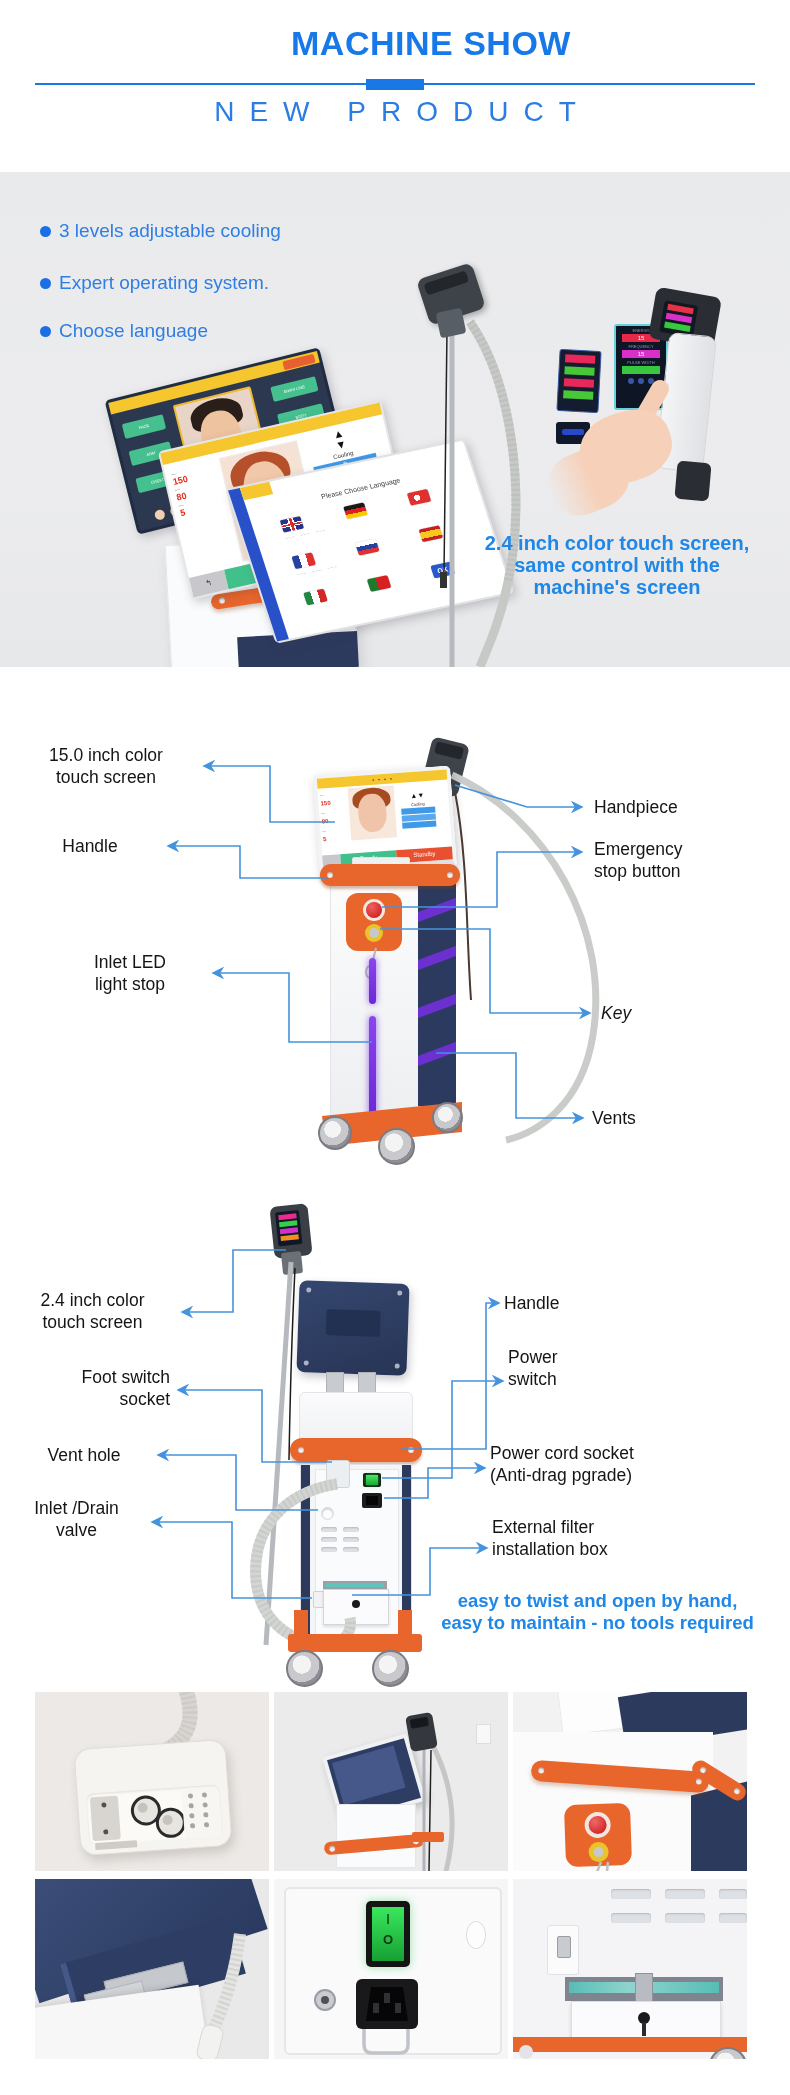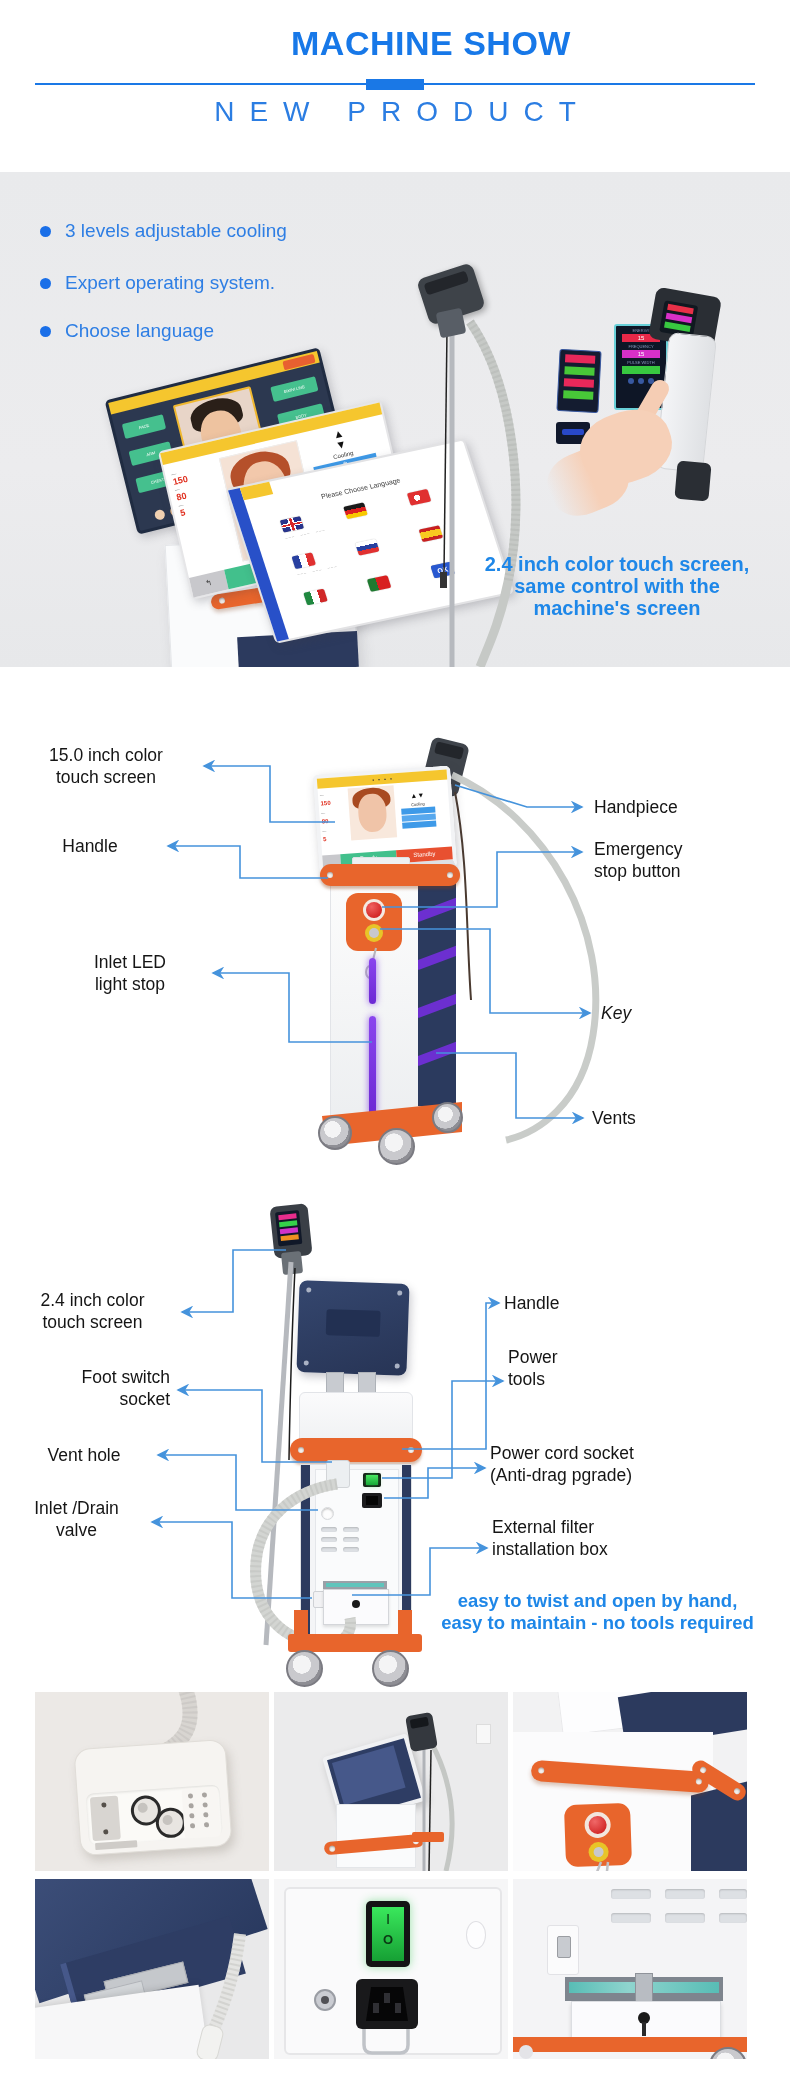--- a/index.html
+++ b/index.html
@@ -12,7 +12,7 @@
   .hdr-line{background:#1a78e6;}
   
   .hero{left:0;top:172px;width:790px;height:495px;background:linear-gradient(180deg,#e9eaec,#ececee 60%,#e7e8ea);overflow:hidden;}
-  .feat-row{display:flex;align-items:center;gap:14px;}
+  .feat-row{display:flex;align-items:center;gap:8px;}
   .feat-dot{width:11px;height:11px;border-radius:50%;background:#1a6fe8;}
   .feat-txt{font-size:19px;color:#2e7ee4;}
   .hero-cap{width:330px;text-align:center;font-size:20px;font-weight:700;color:#1e87e8;line-height:22px;}

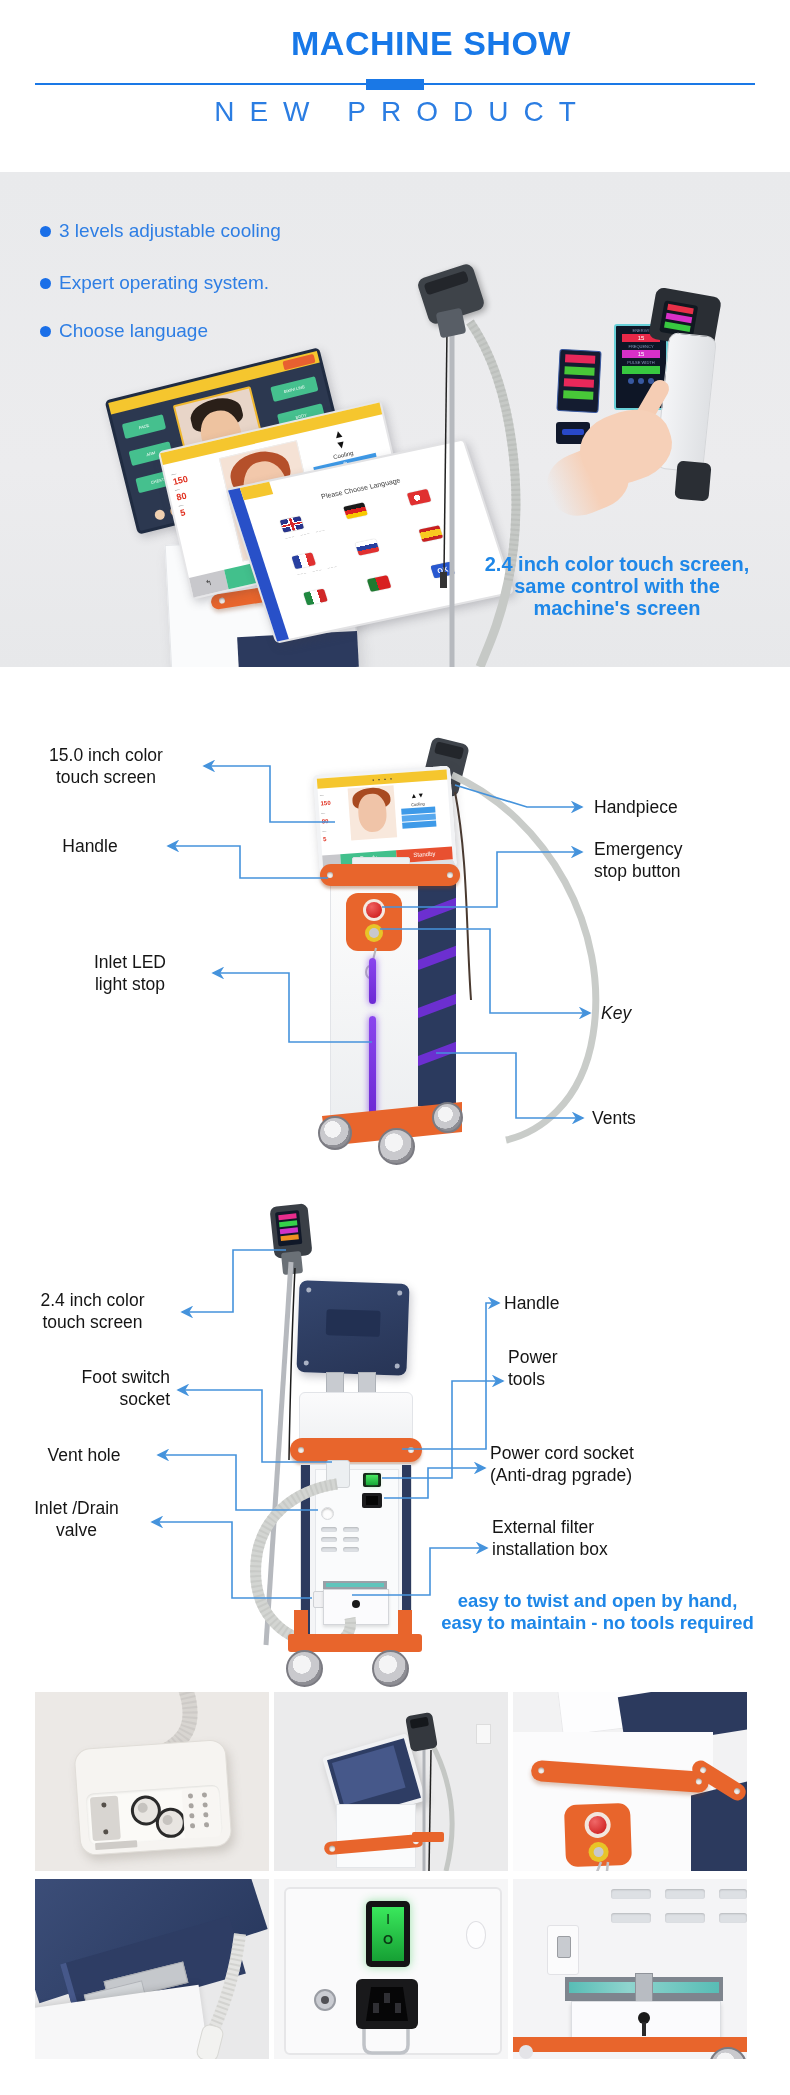--- a/index.html
+++ b/index.html
@@ -202,7 +202,7 @@
     <div class="abs" style="left:580px;top:240px;width:92px;height:70px;background:#f6d0b8;border-radius:45%;transform:rotate(-18deg);"></div>
     <div class="abs" style="left:548px;top:278px;width:80px;height:62px;background:linear-gradient(90deg,rgba(246,208,184,0),#f6d0b8 55%);border-radius:40%;transform:rotate(-22deg);"></div>
 
-    <div class="abs hero-cap" style="left:452px;top:381px;">
+    <div class="abs hero-cap" style="left:452px;top:360px;">
       <div>2.4 inch color  touch screen,</div>
       <div>same control with the</div>
       <div>machine's screen</div>

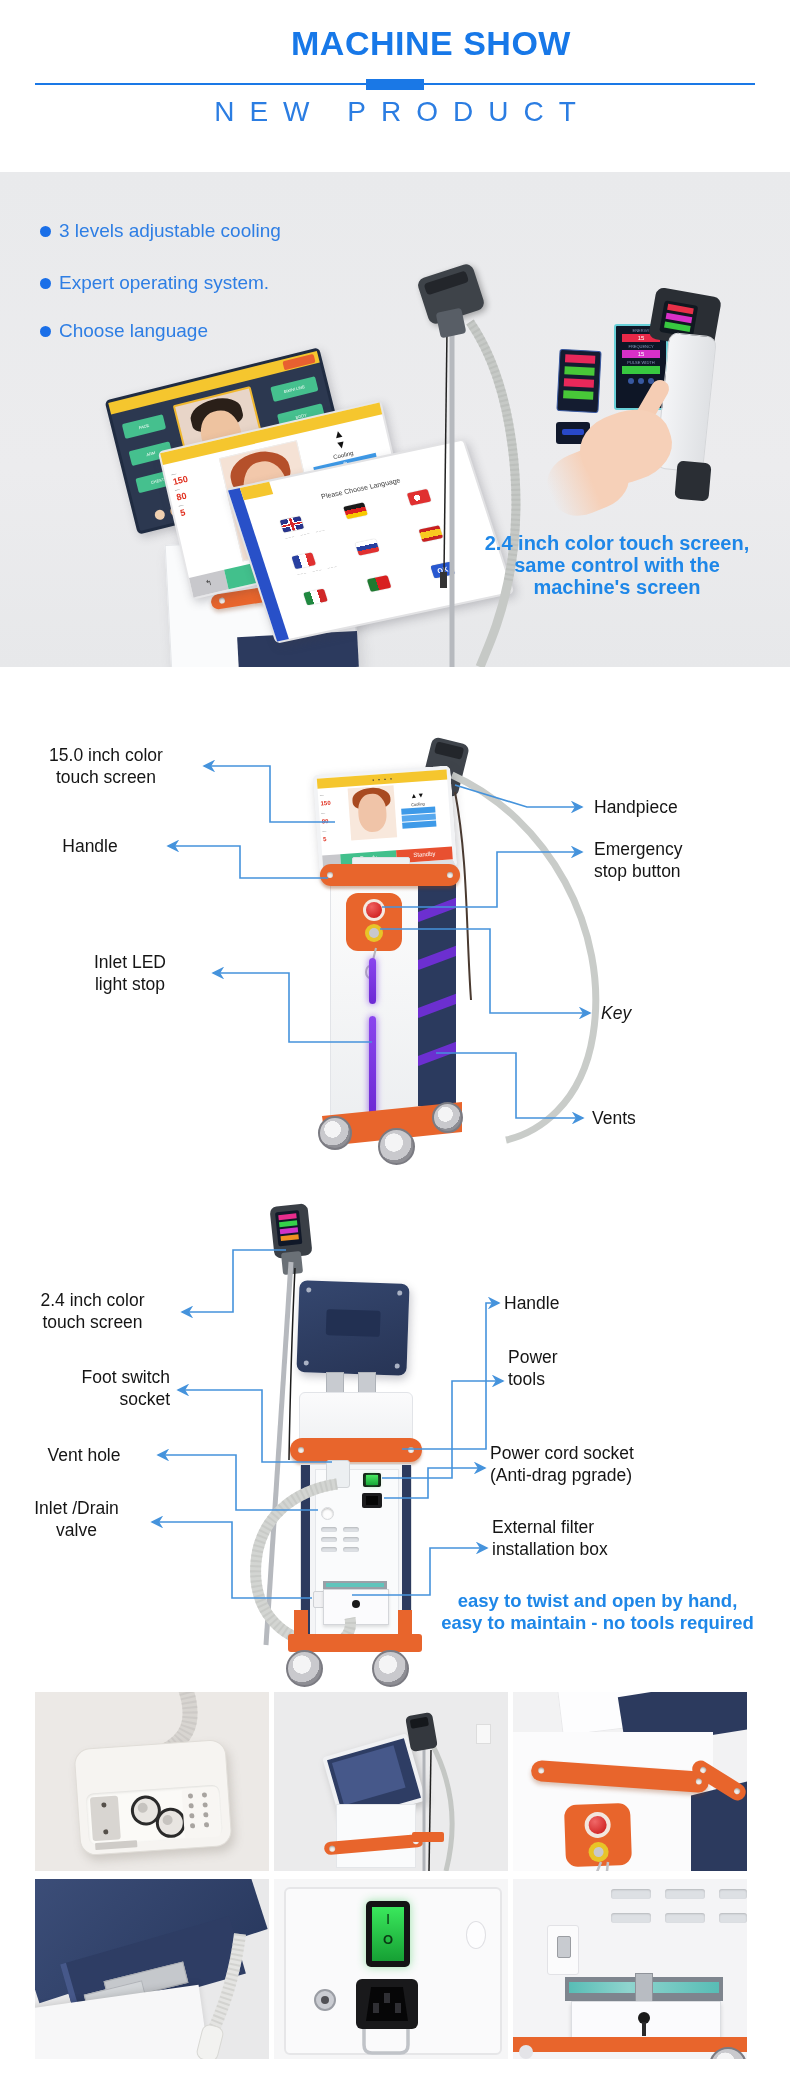--- a/index.html
+++ b/index.html
@@ -384,7 +384,7 @@
   <div class="abs lbl" style="left:504px;top:1292px;">Handle</div>
   <div class="abs lbl" style="left:508px;top:1346px;">
     <div>Power</div>
-    <div>tools</div>
+    <div>switch</div>
   </div>
   <div class="abs lbl" style="left:490px;top:1442px;">
     <div>Power cord socket</div>

